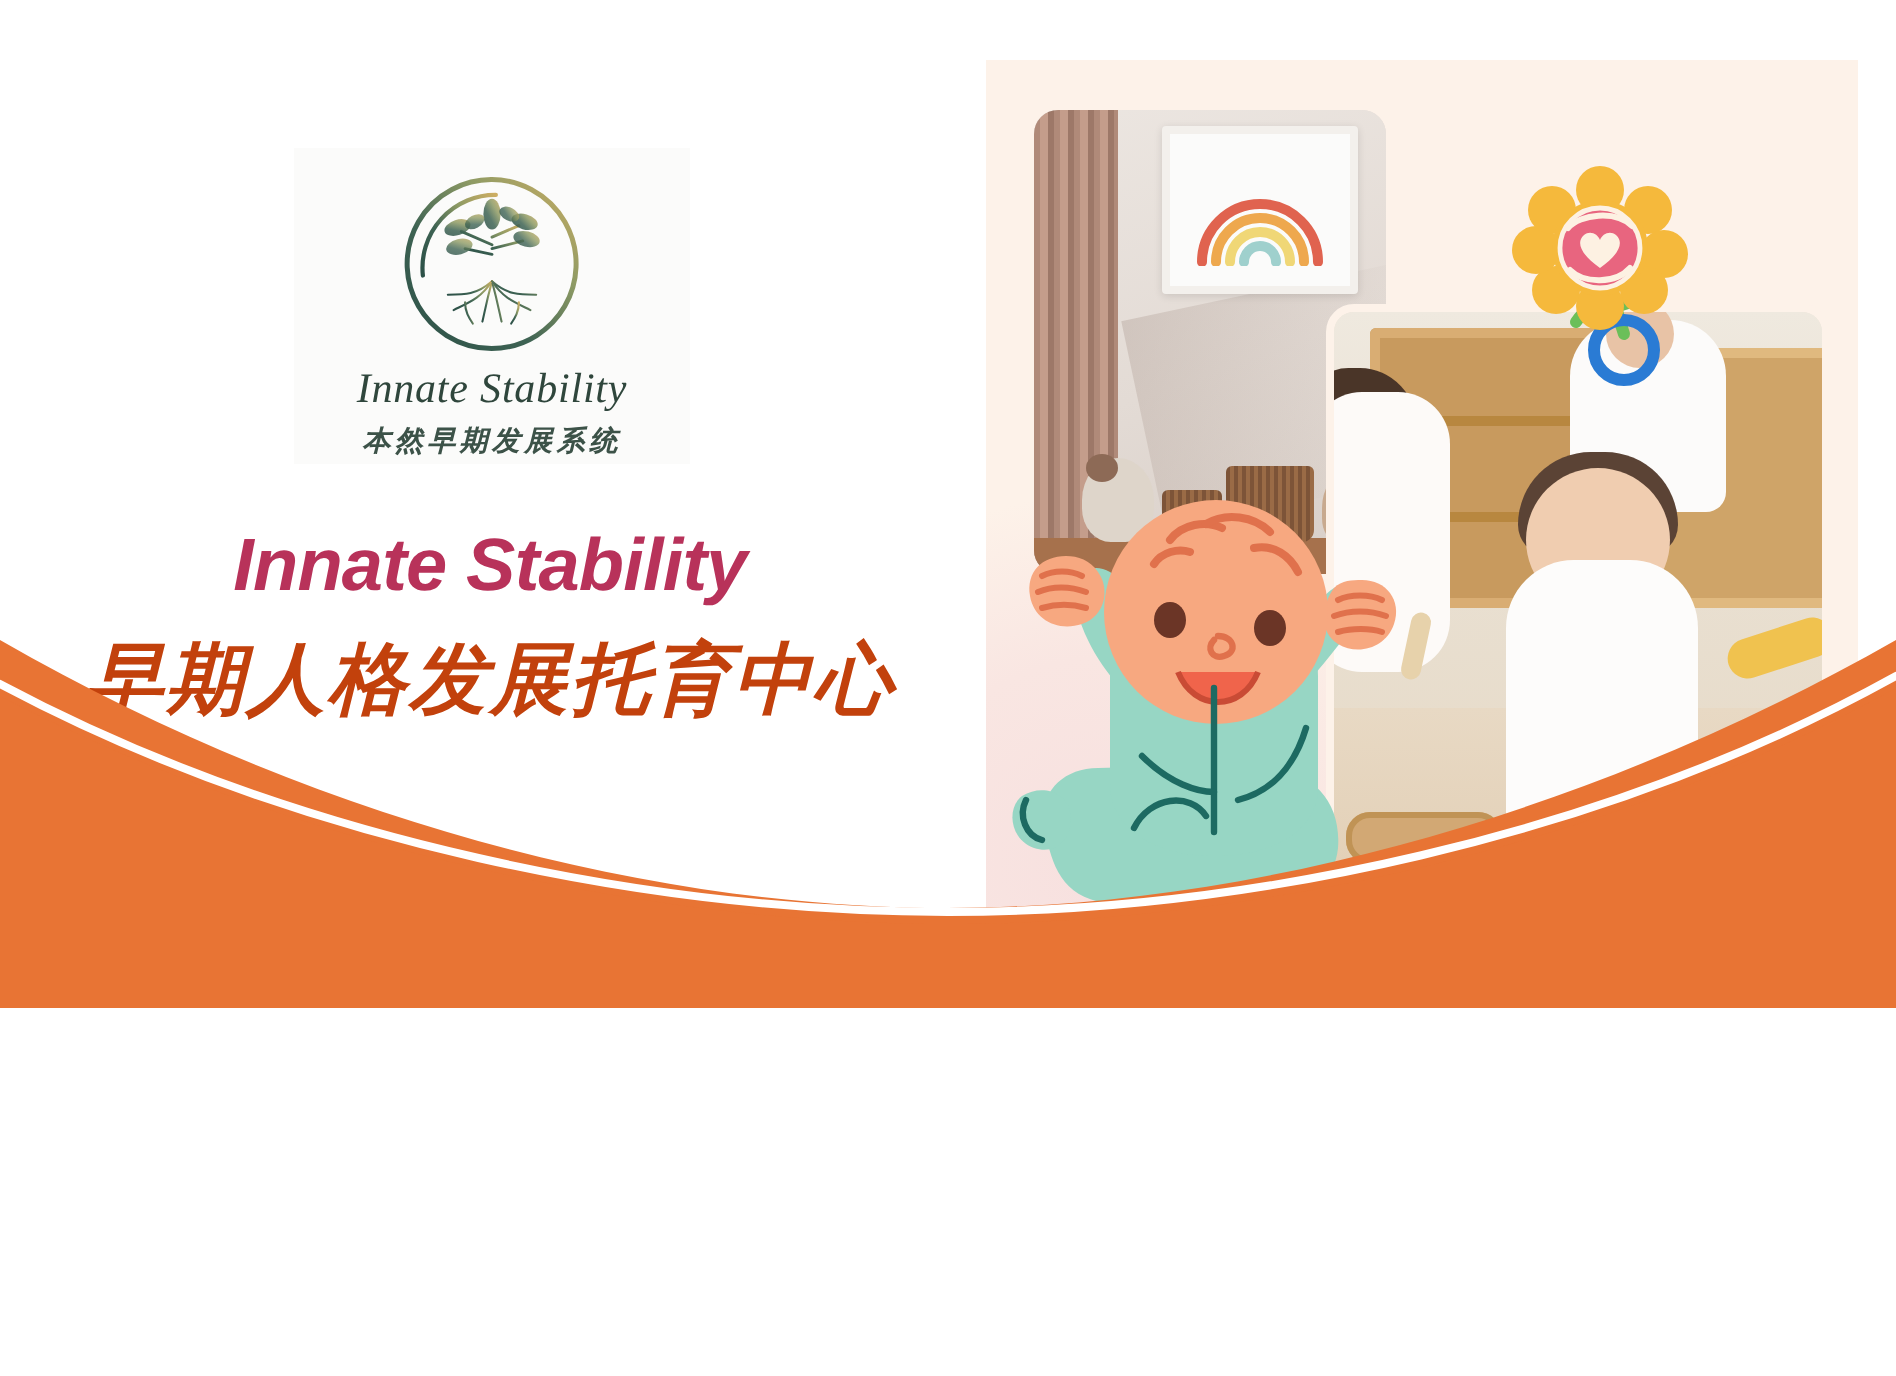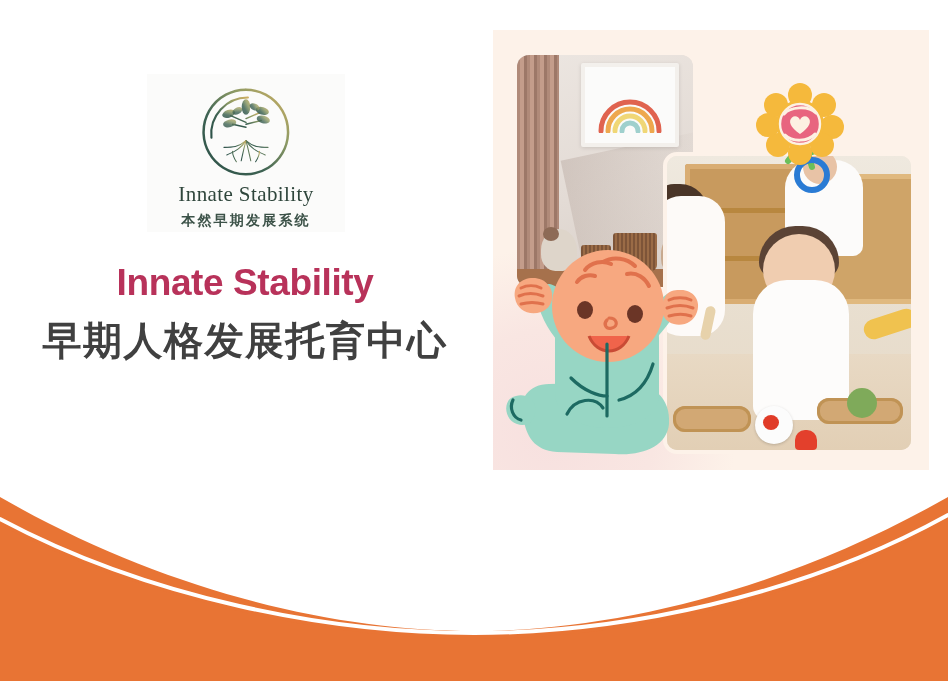--- a/index.html
+++ b/index.html
@@ -10,7 +10,7 @@
     overflow:hidden;
     position:relative;
   }
-  #stage{position:relative;width:948px;height:681px;background:#fff;overflow:hidden;}
+  #stage{position:relative;width:948px;height:504px;background:#fff;overflow:hidden;font-style:italic;}
 
   
   #left-column{position:absolute;left:0;top:0;width:480px;height:490px;}

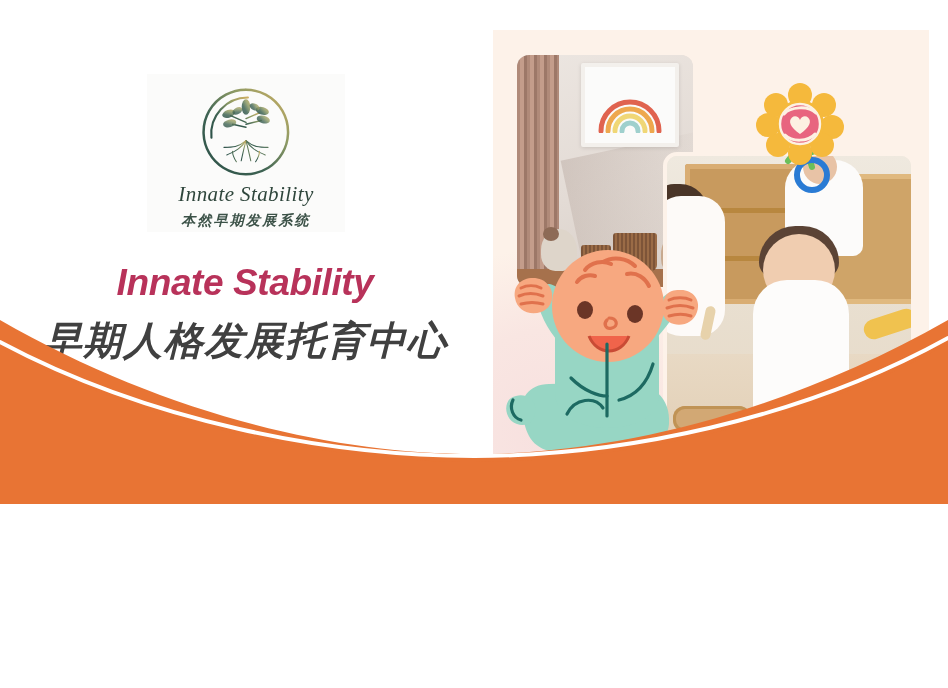--- a/index.html
+++ b/index.html
@@ -39,7 +39,7 @@
     letter-spacing:-0.4px;
   }
   .headline-cn{
-    color:#404040;font-weight:bold;font-size:39px;line-height:1.3;
+    color:#c2410c;font-weight:bold;font-size:39px;line-height:1.3;
     letter-spacing:1.5px;margin-top:8px;
   }
 

